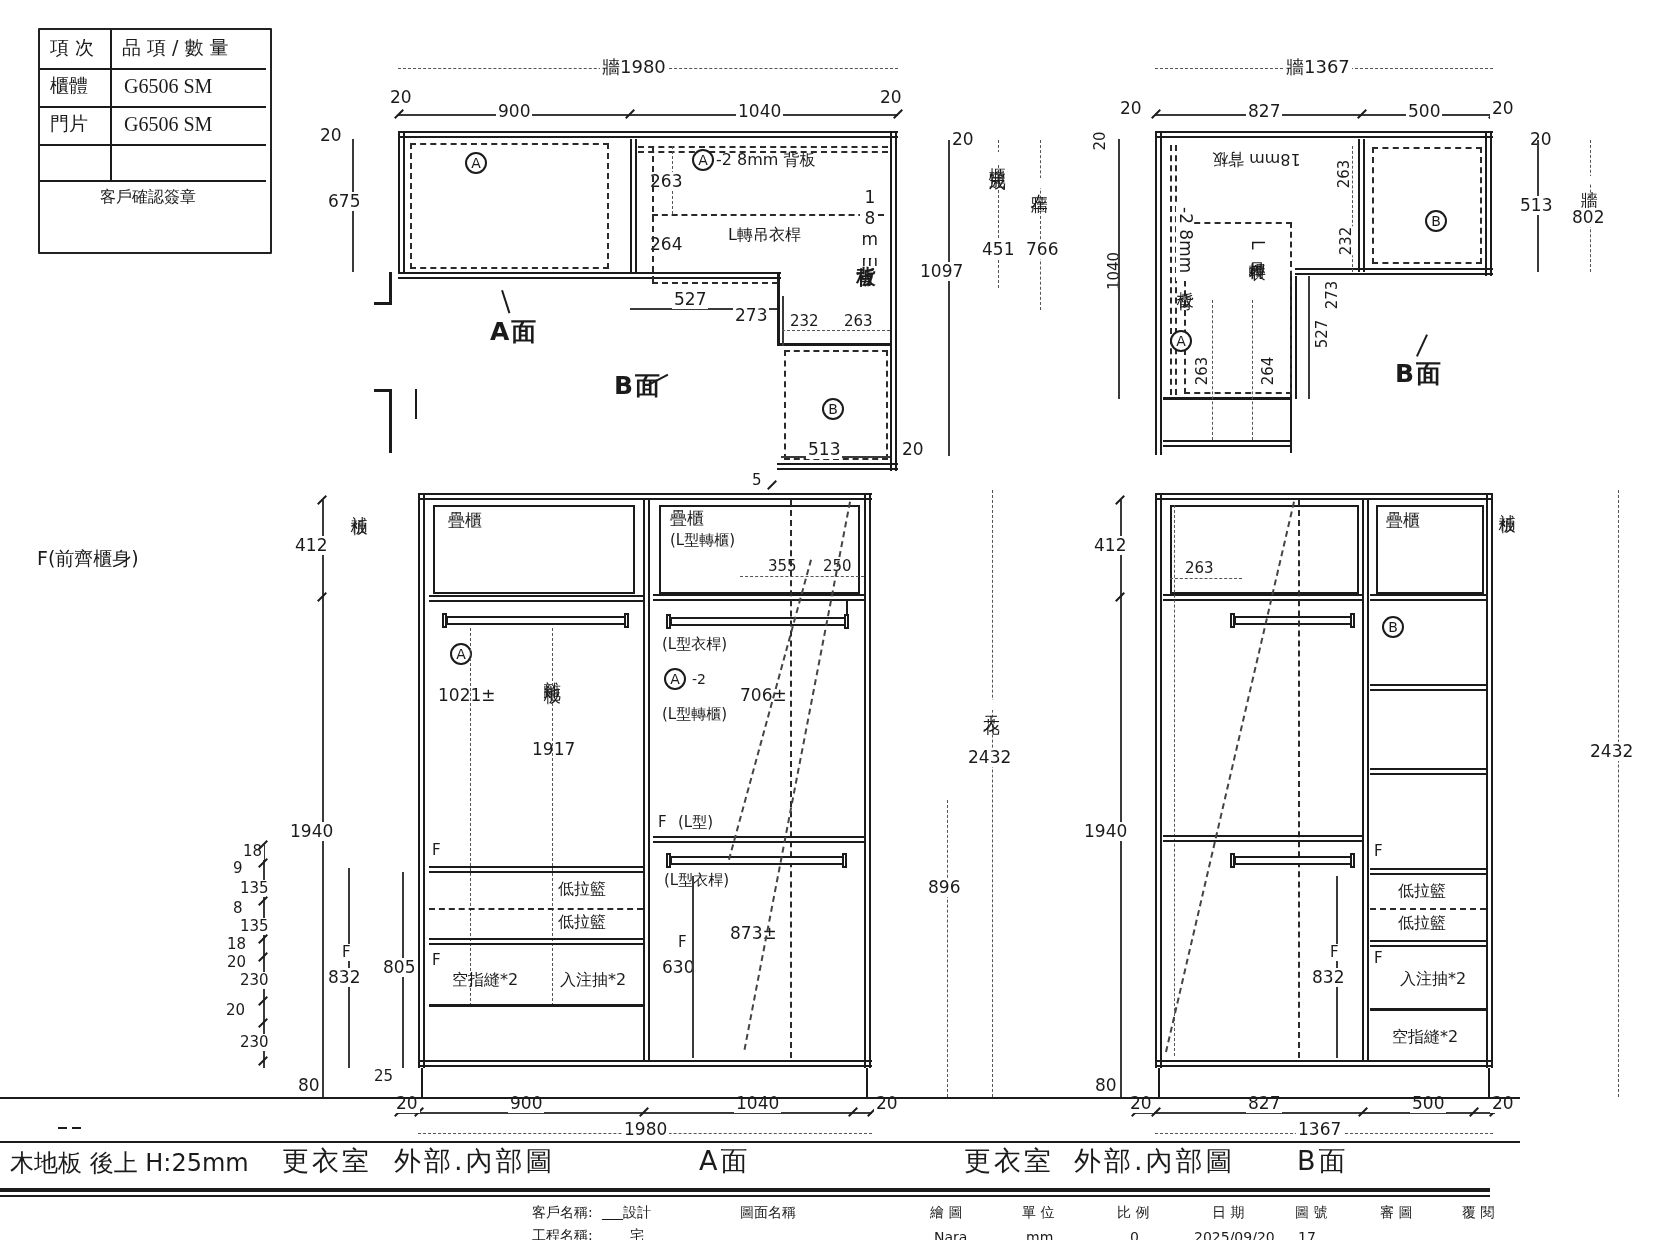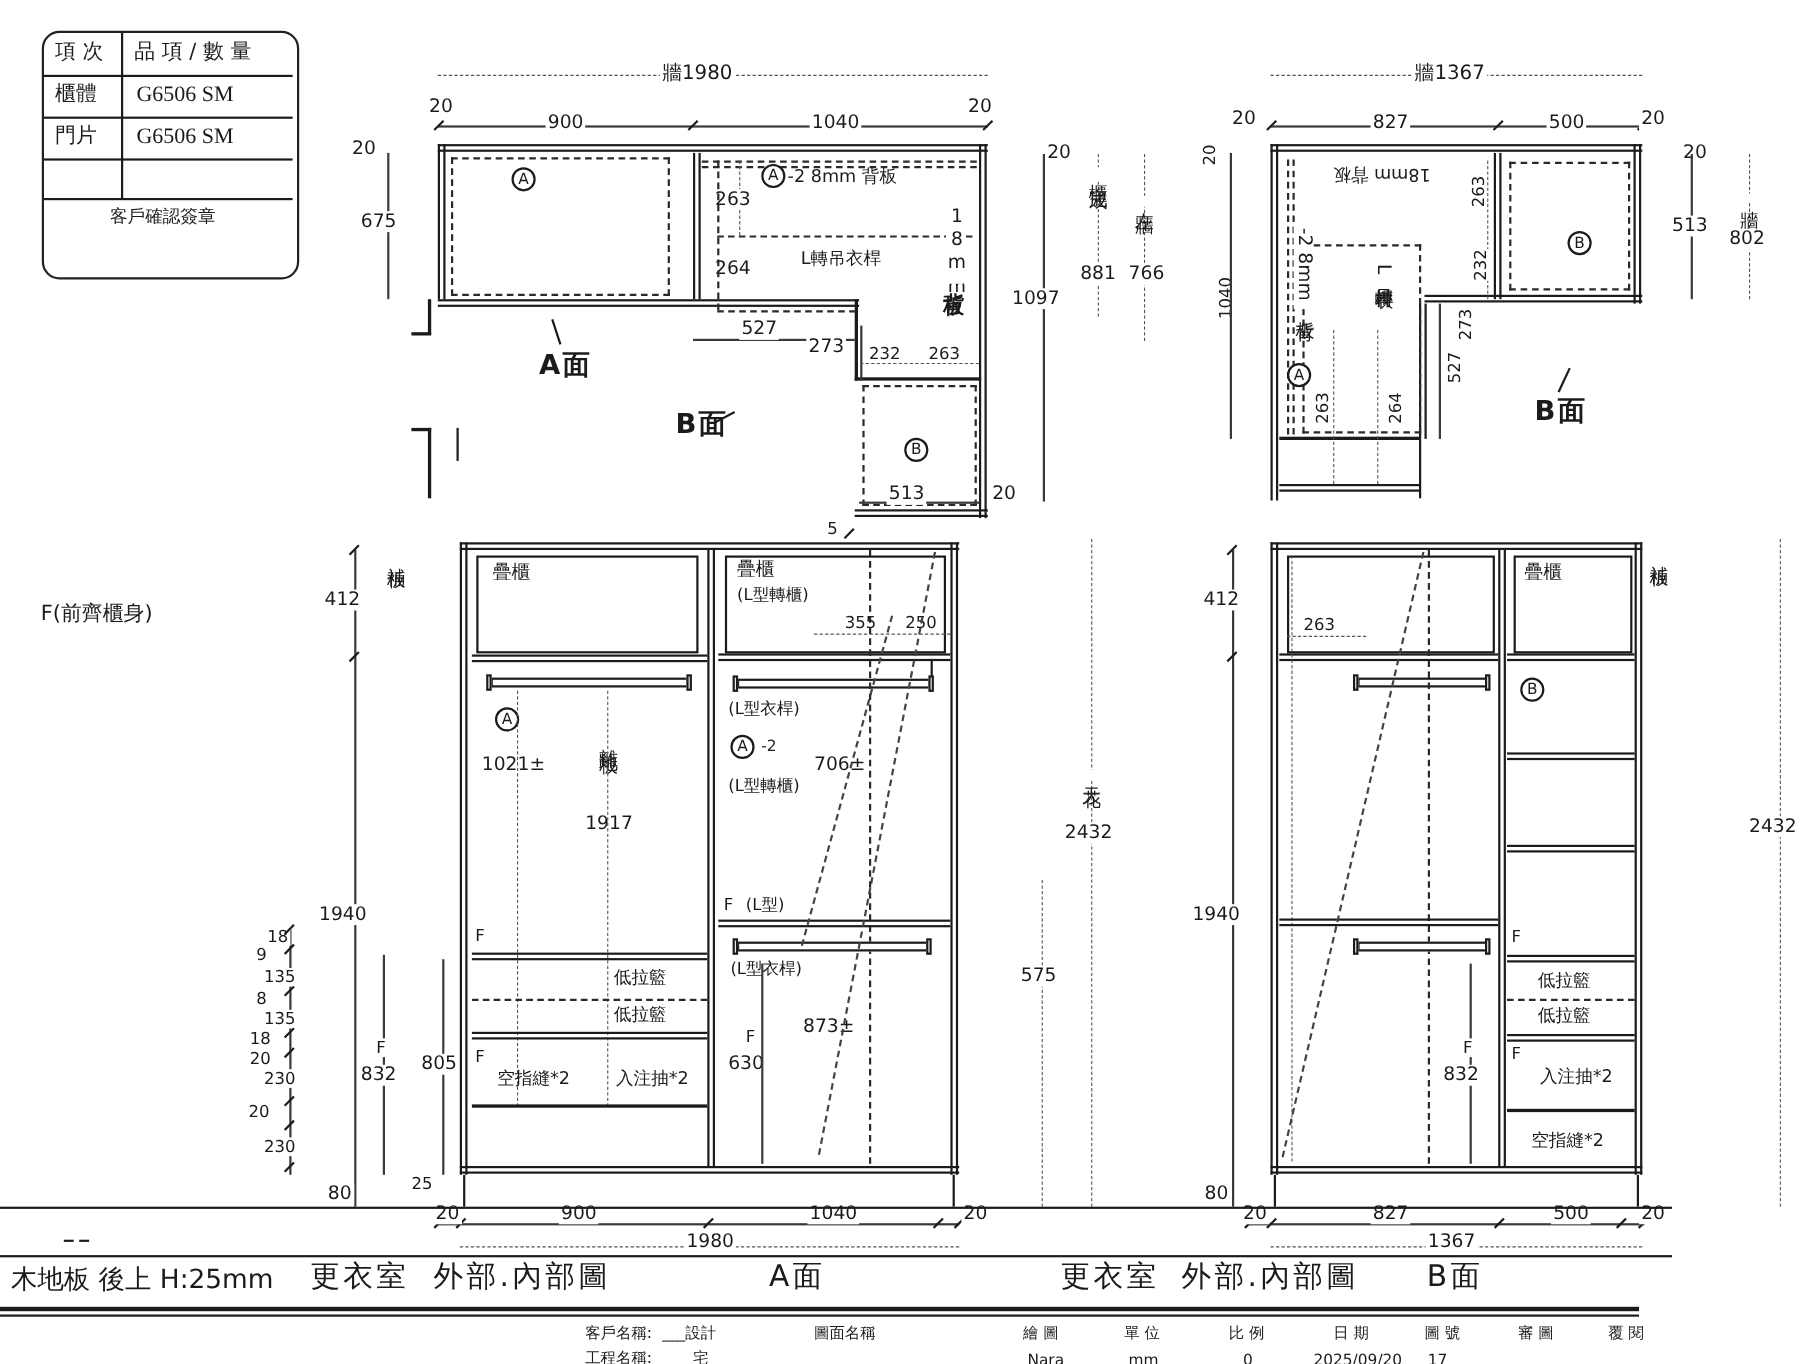--- a/index.html
+++ b/index.html
@@ -33,7 +33,7 @@
 .rod{position:absolute;border:2px solid #1b1b1b;background:#fff;box-sizing:border-box}
 .rcap{position:absolute;border:2px solid #1b1b1b;background:#fff;width:5px;height:15px;box-sizing:border-box}
 .ser{font-family:"Liberation Serif","DejaVu Serif",serif;font-size:20px}
-#ptable{position:absolute;left:38px;top:28px;width:230px;height:222px;border:2.5px solid #222;border-radius:16px}
+#ptable{position:absolute;left:38px;top:28px;width:230px;height:222px;border:2.5px solid #222;border-radius:1px}
 </style>
 </head>
 <body>

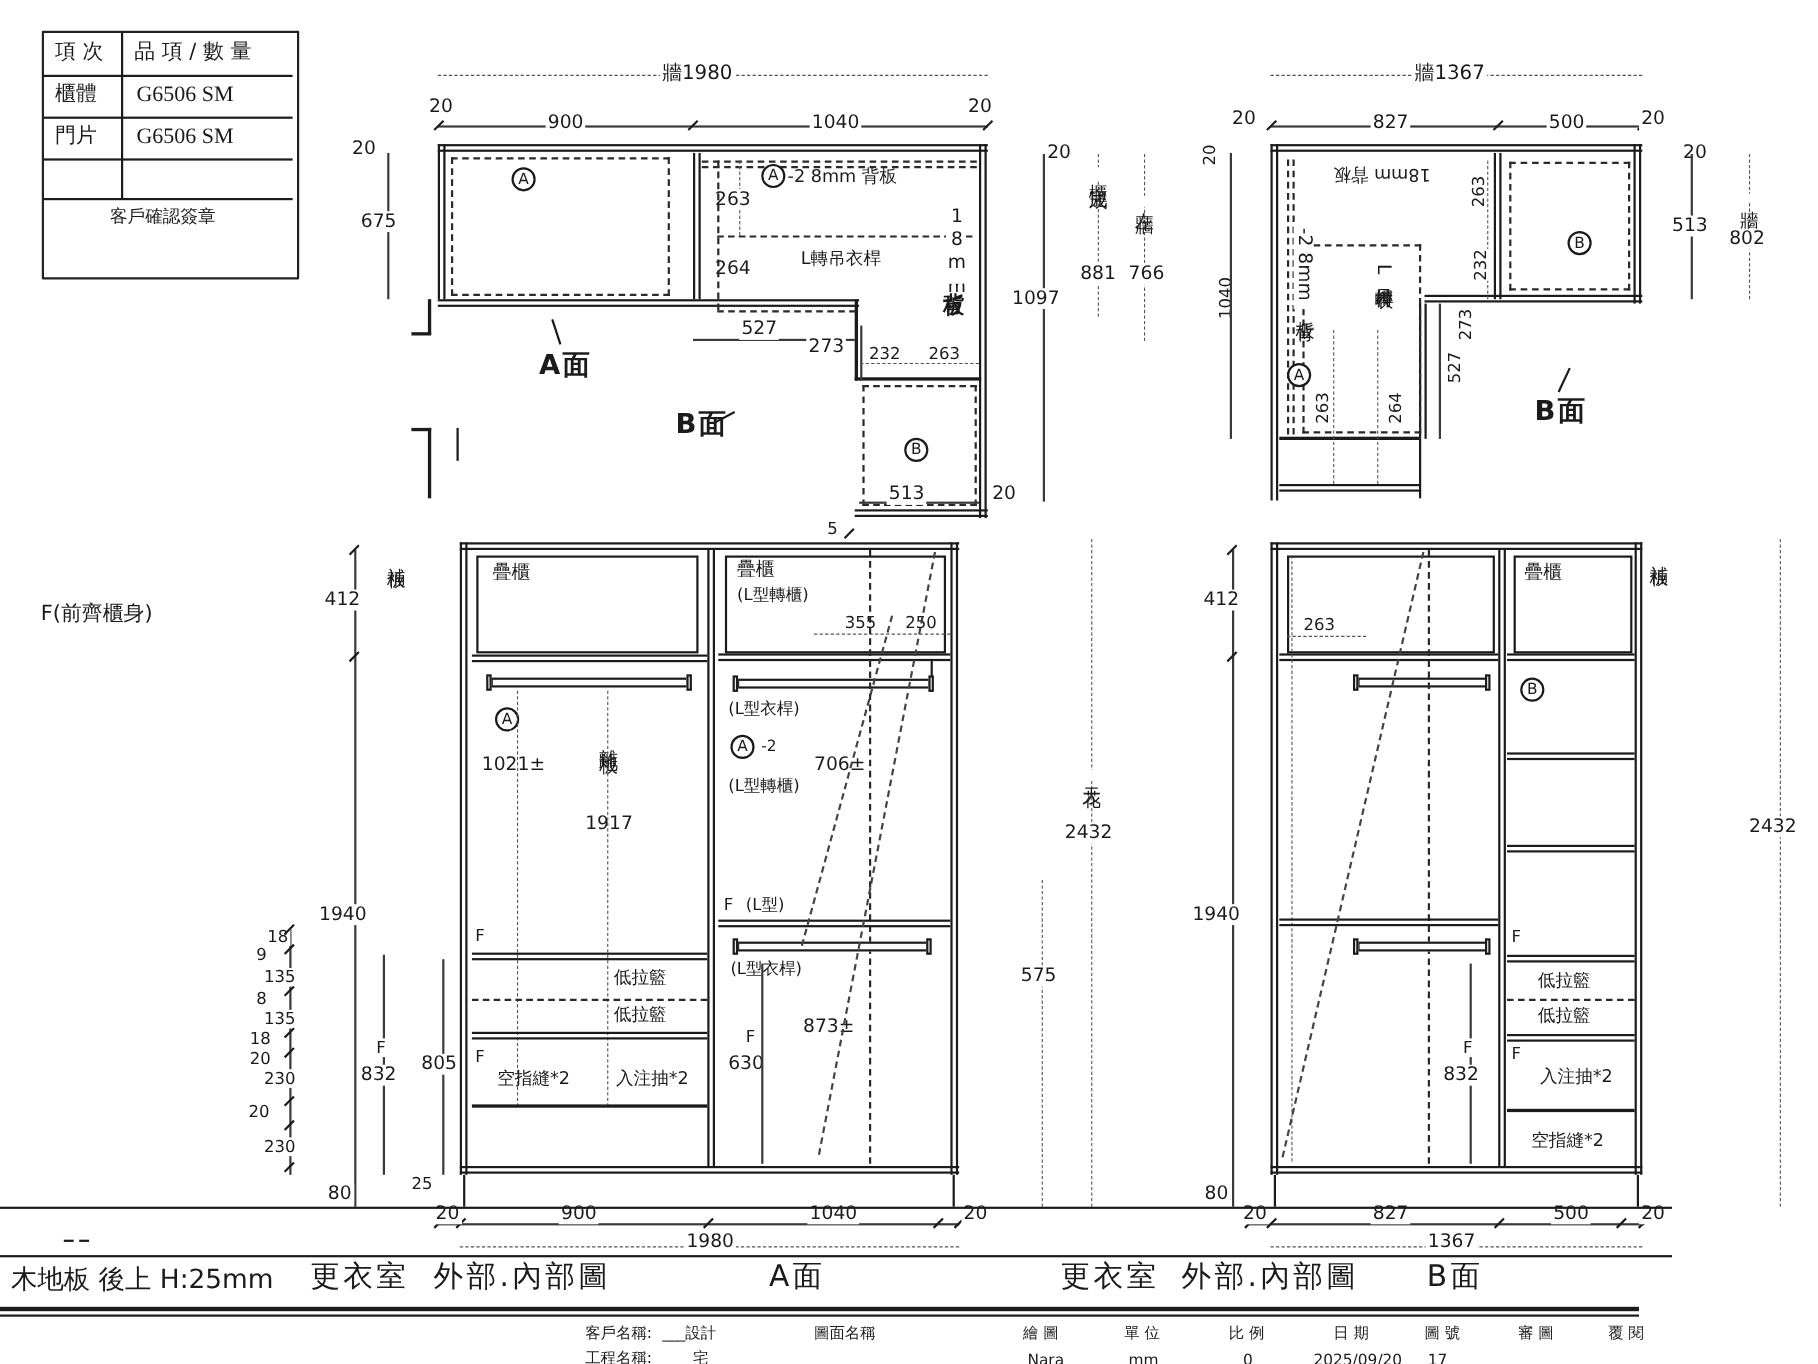--- a/index.html
+++ b/index.html
@@ -123,7 +123,7 @@
   <div class="lb" style="left:918px;top:262px">1097</div>
   <div class="ddv" style="left:998px;top:140px;height:148px"></div>
   <div class="vt" style="left:988px;top:152px">櫃完成</div>
-  <div class="lb" style="left:980px;top:240px">881</div>
+  <div class="lb" style="left:980px;top:240px">451</div>
   <div class="ddv" style="left:1040px;top:140px;height:170px"></div>
   <div class="vt" style="left:1030px;top:178px">左牆</div>
   <div class="lb" style="left:1024px;top:240px">766</div>

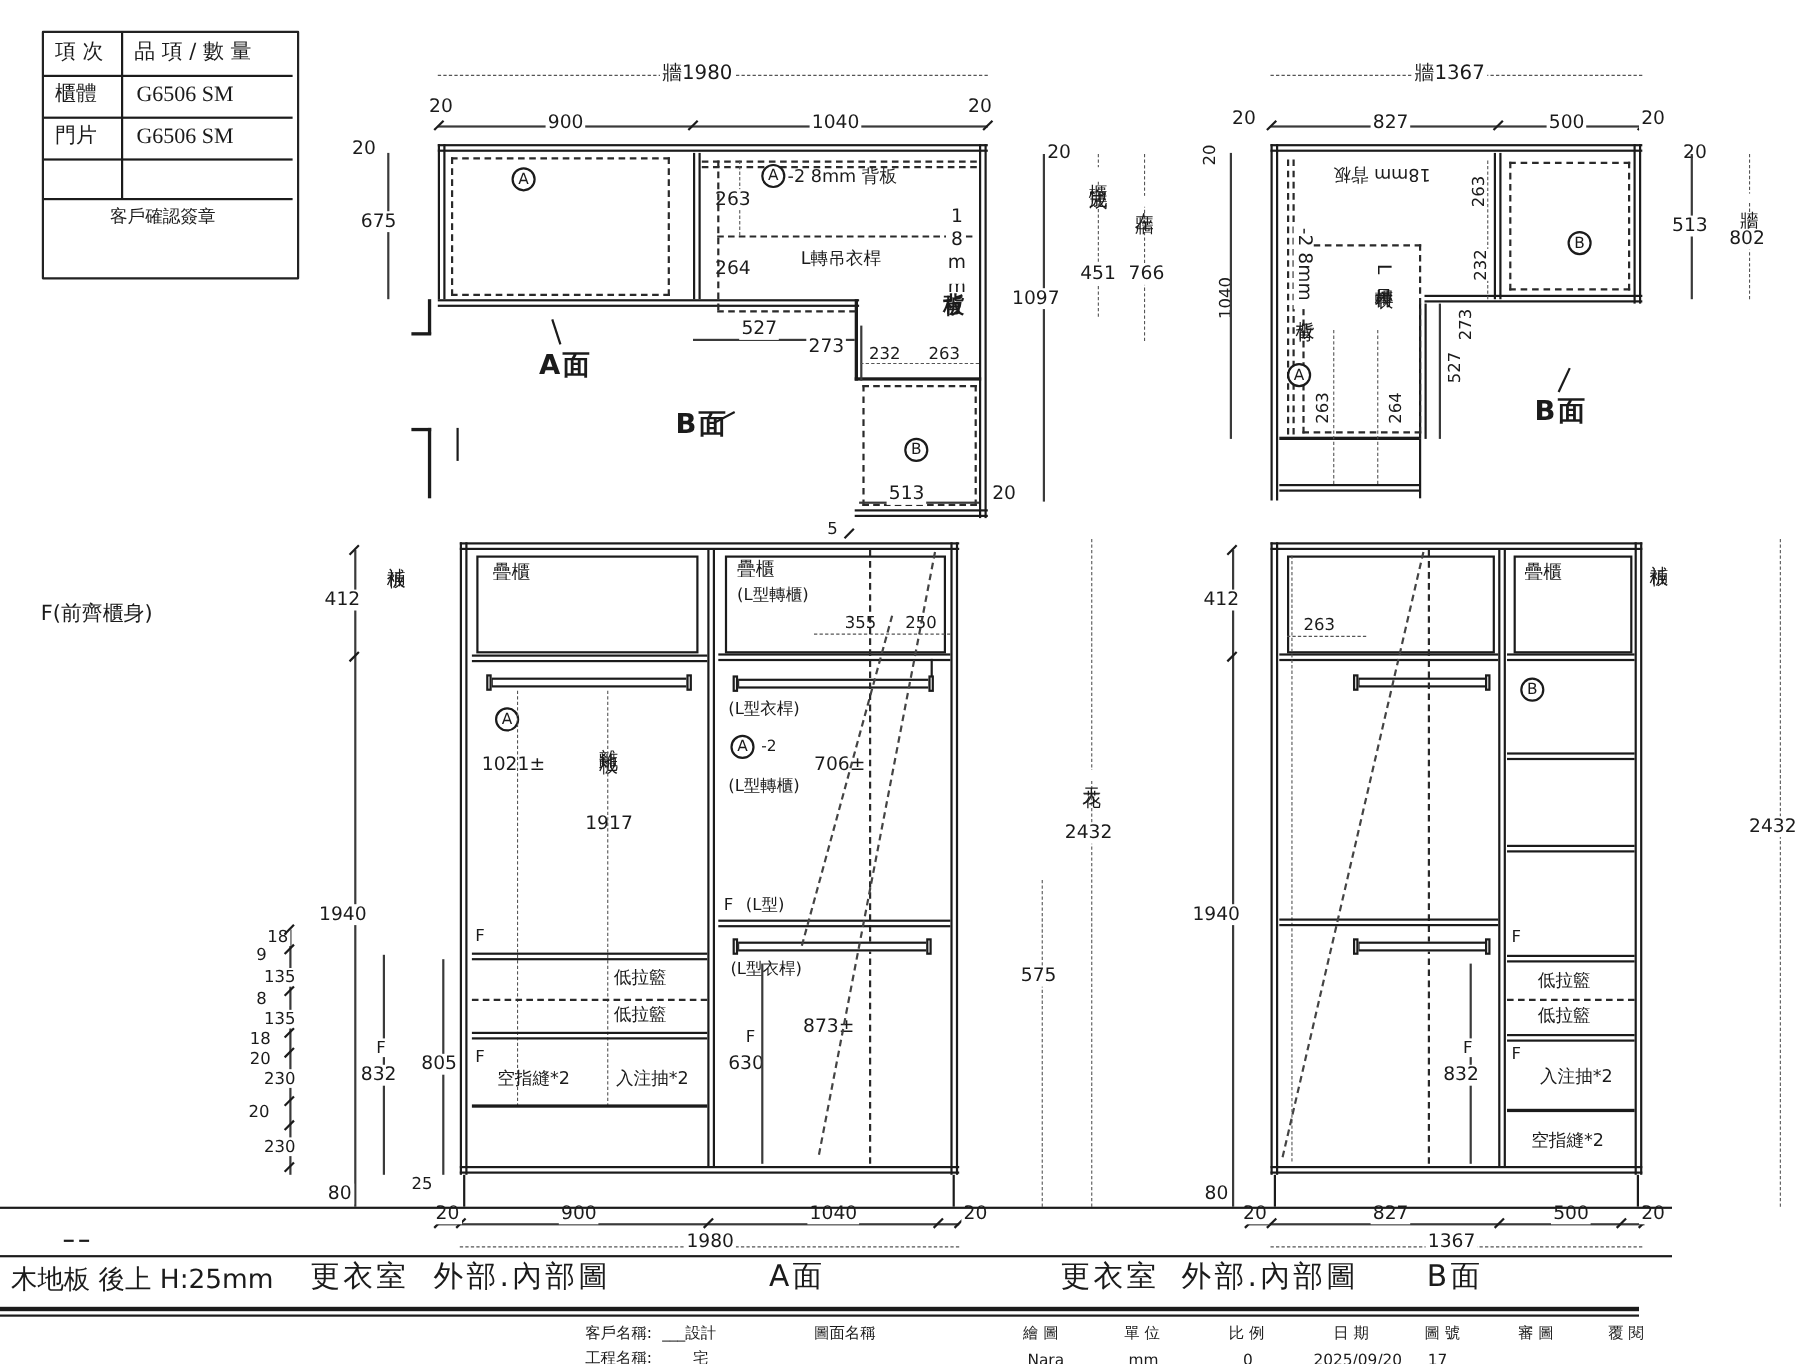--- a/index.html
+++ b/index.html
@@ -283,7 +283,7 @@
   <div class="lb s15" style="left:372px;top:1068px">25</div>
 
   <div class="ddv" style="left:947px;top:800px;height:297px"></div>
-  <div class="lb" style="left:926px;top:878px">575</div>
+  <div class="lb" style="left:926px;top:878px">896</div>
   <div class="ddv" style="left:992px;top:490px;height:607px"></div>
   <div class="vt nb" style="left:982px;top:700px">天花</div>
   <div class="lb" style="left:966px;top:748px">2432</div>

